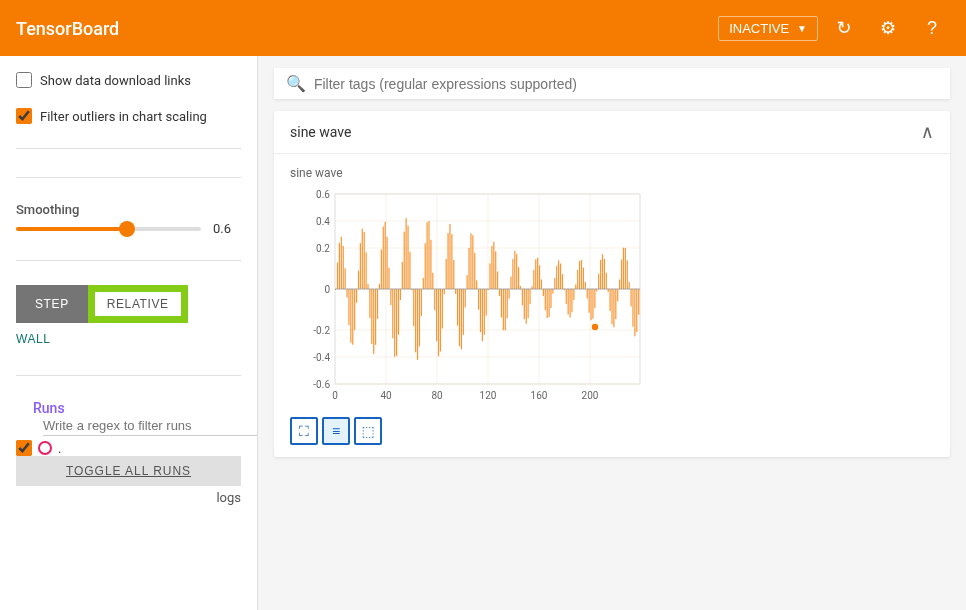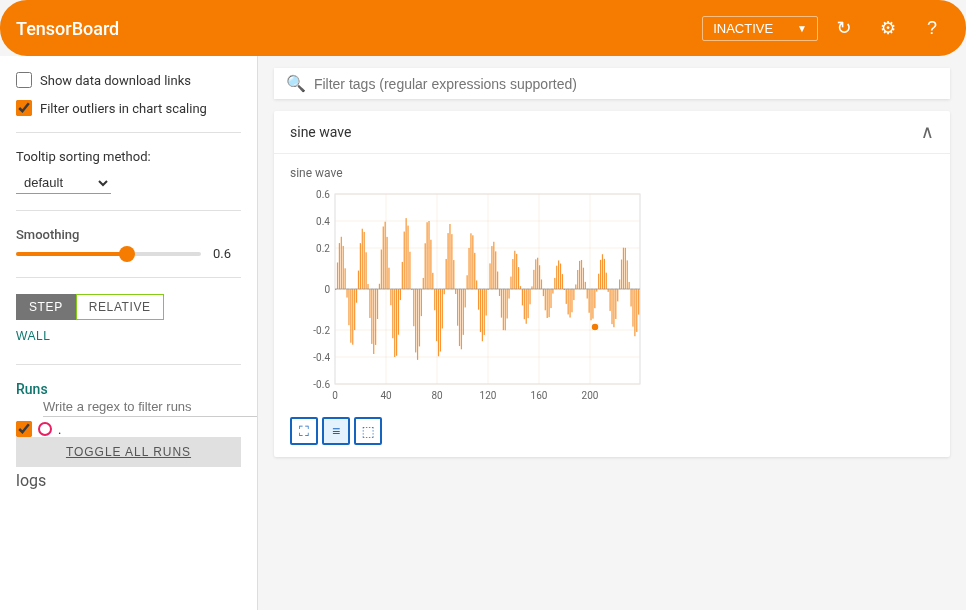--- a/index.html
+++ b/index.html
@@ -13,7 +13,6 @@
       align-items: center;
       padding: 0 16px;
       color: white;
-      border-radius: 27px;
     }
     .header-logo {
       font-size: 18px;

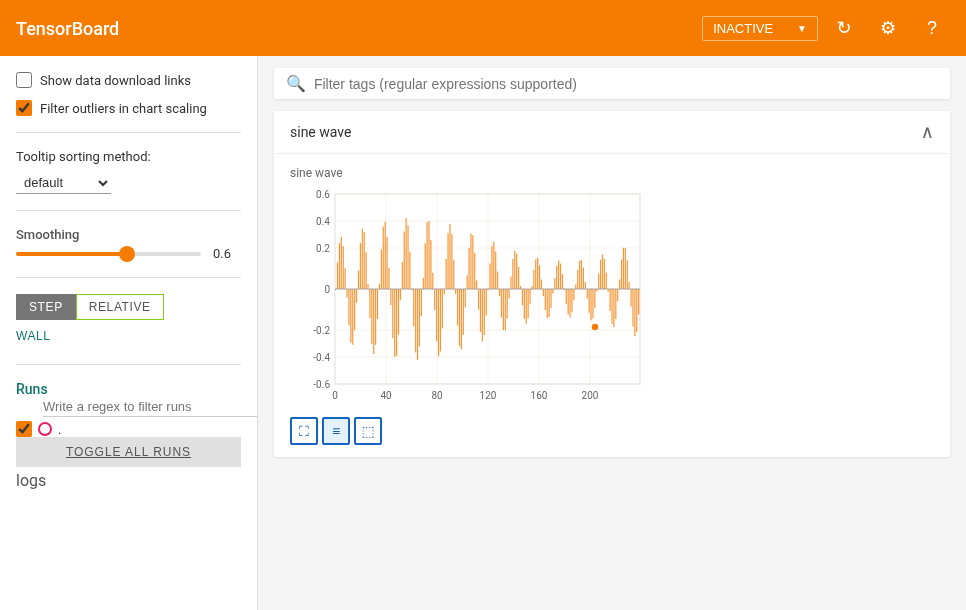--- a/index.html
+++ b/index.html
@@ -52,7 +52,7 @@
       padding: 4px 10px;
       font-size: 13px;
       cursor: pointer;
-      gap: 24px;
+      gap: 8px;
       border-radius: 2px;
     }
     .header-icon-btn {

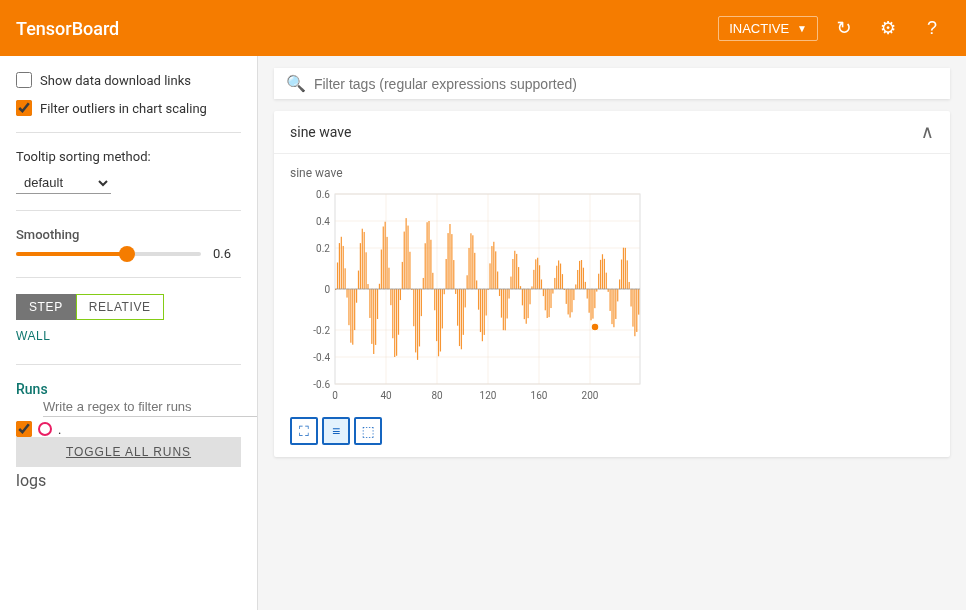--- a/index.html
+++ b/index.html
@@ -83,7 +83,7 @@
       padding: 16px;
       display: flex;
       flex-direction: column;
-      gap: 12px;
+      gap: 20px;
       overflow-y: auto;
       flex-shrink: 0;
     }

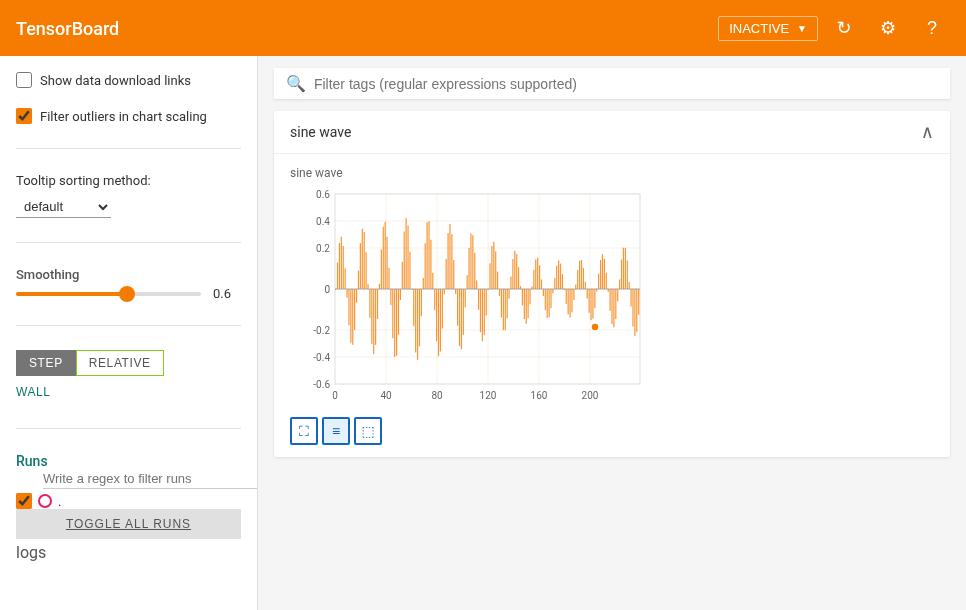--- a/index.html
+++ b/index.html
@@ -332,15 +332,6 @@
 
     <hr class="divider">
 
-    <div class="label-row">
-      <span>Tooltip sorting method:</span>
-      <select class="select-dropdown">
-        <option>default</option>
-        <option>descending</option>
-        <option>ascending</option>
-        <option>nearest</option>
-      </select>
-    </div>
 
     <hr class="divider">
 

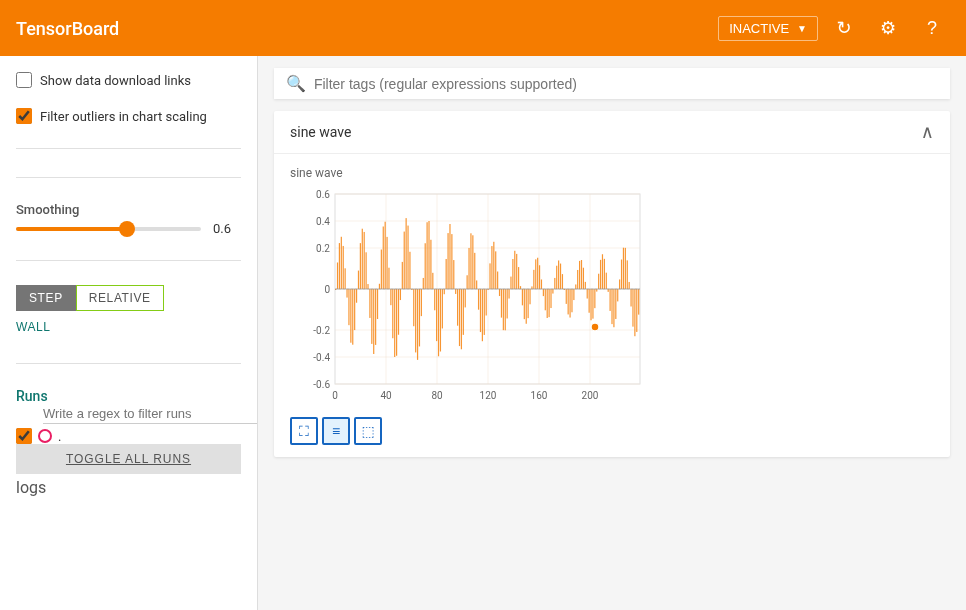--- a/index.html
+++ b/index.html
@@ -155,7 +155,7 @@
     
     .axis-btn-group { display: flex; gap: 0; margin-bottom: 4px; }
     .axis-btn {
-      border: 1px solid #84cc16;
+      border: 7px solid #84cc16;
       background: white;
       font-size: 12px;
       font-weight: 500;

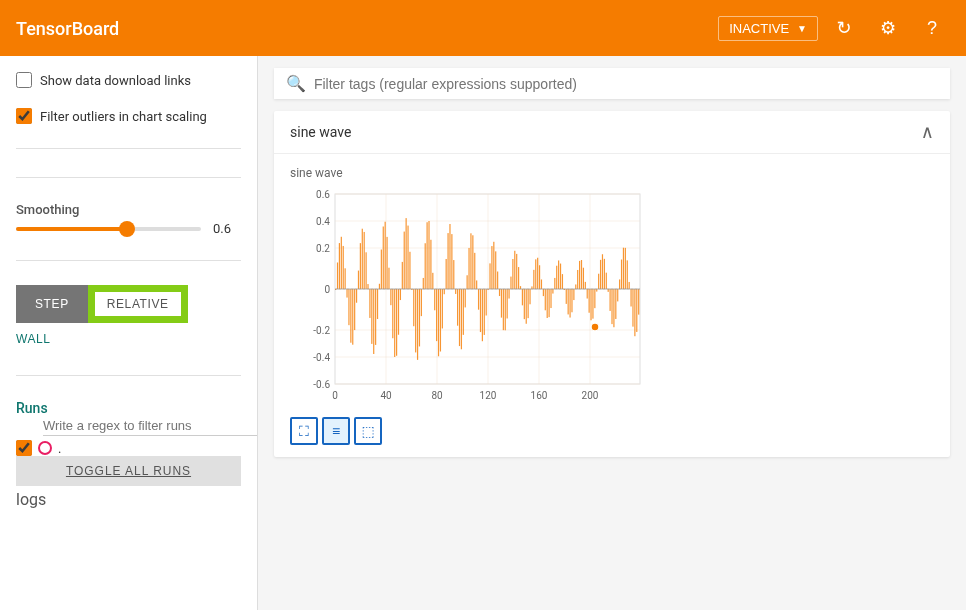--- a/index.html
+++ b/index.html
@@ -181,7 +181,7 @@
     }
 
     
-    .runs-title { font-size: 14px; font-weight: 500; color: #0f766e; }
+    .runs-title { font-size: 14px; font-weight: 500; color: #8b5cf6; margin-left: 17px; }
     .runs-filter {
       border: none;
       border-bottom: 1px solid #ccc;

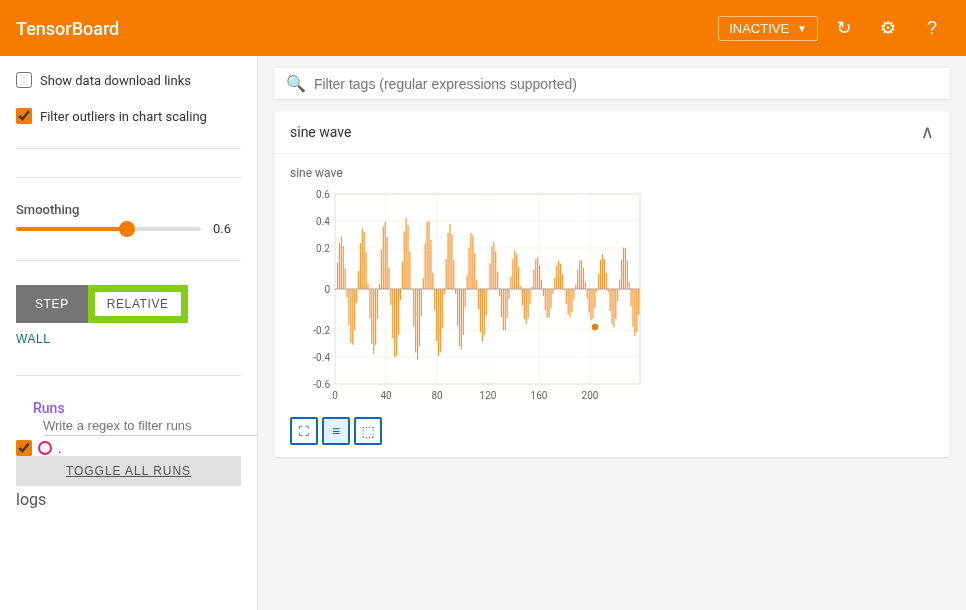--- a/index.html
+++ b/index.html
@@ -216,7 +216,7 @@
       text-align: center;
       text-decoration: underline;
     }
-    .logs-label { font-size: 16px; color: #555; margin-top: 4px; }
+    .logs-label { font-size: 13px; color: #555; margin-top: 4px; text-align: right; }
 
     
     .content {

